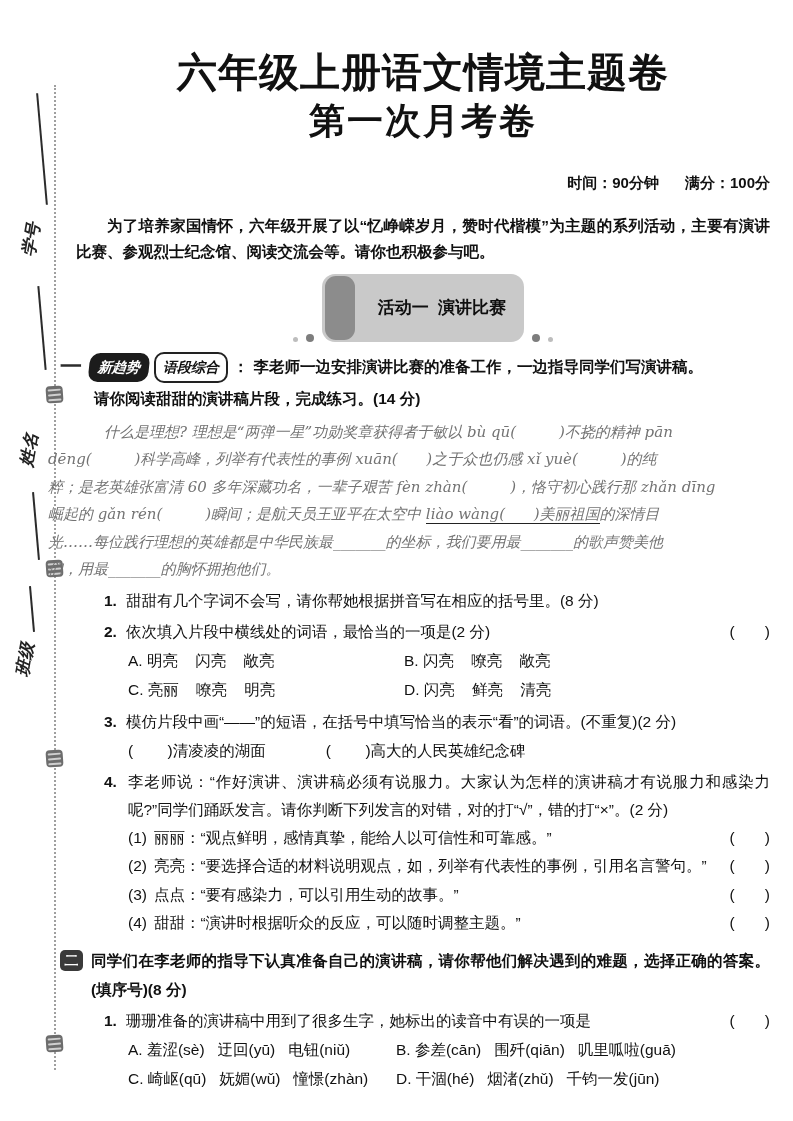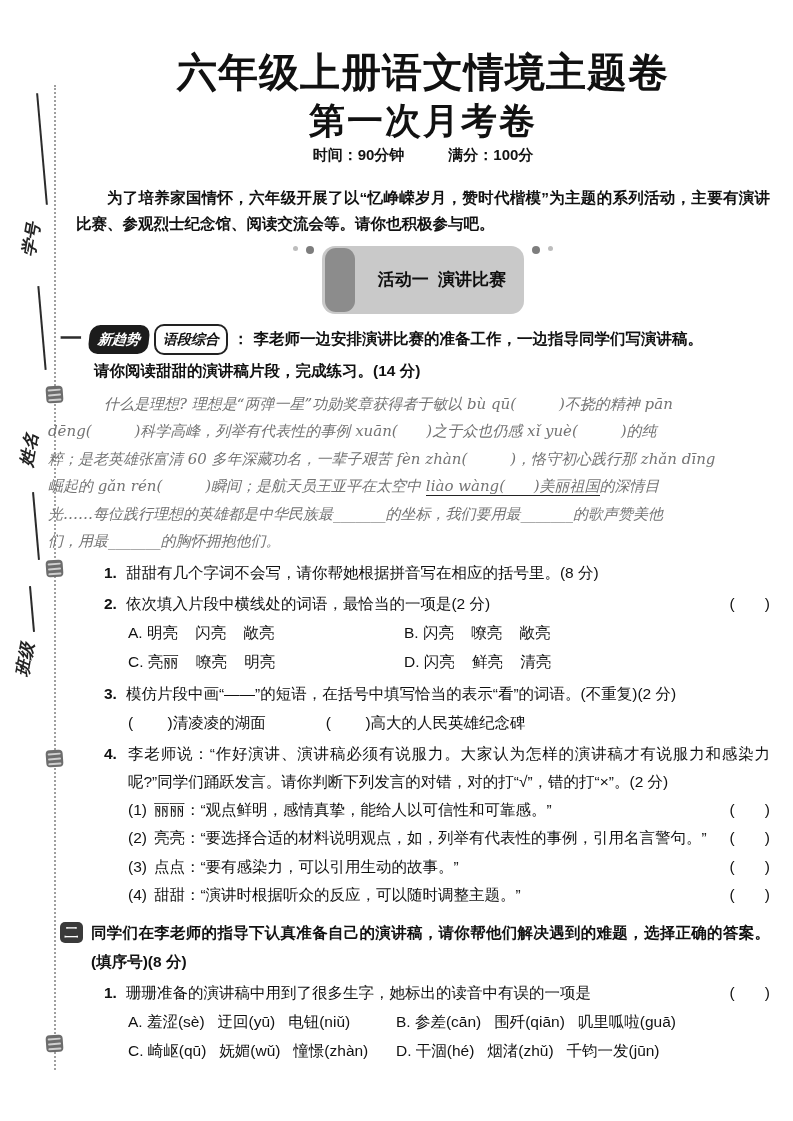--- a/index.html
+++ b/index.html
@@ -31,7 +31,7 @@
   .content{position:absolute;left:76px;top:0;width:694px;}
   .title{margin:50px 0 0;text-align:center;font-size:40px;font-weight:700;letter-spacing:1px;line-height:1.12;}
   .subtitle{margin:2px 0 0;text-align:center;font-size:36px;font-weight:700;letter-spacing:2px;}
-  .meta{display:flex;justify-content:center;gap:44px;font-size:15px;font-weight:700;}
+  .meta{margin-top:28px;display:flex;justify-content:flex-end;gap:26px;font-size:15px;font-weight:700;}
   .intro{margin:20px 0 0;font-size:15.5px;font-weight:600;line-height:26px;text-align:justify;text-indent:2em;}
 
   

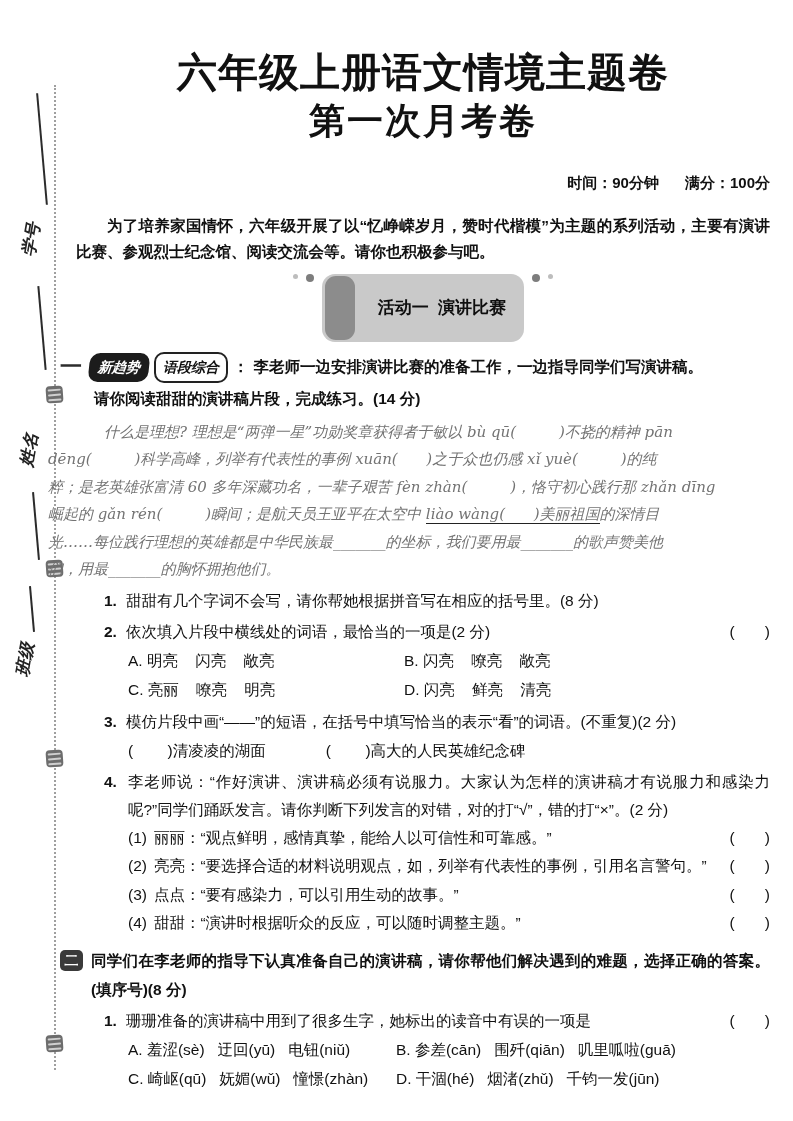--- a/index.html
+++ b/index.html
@@ -35,7 +35,7 @@
   .intro{margin:20px 0 0;font-size:15.5px;font-weight:600;line-height:26px;text-align:justify;text-indent:2em;}
 
   
-  .banner-row{margin-top:9px;display:flex;align-items:flex-start;justify-content:center;gap:8px;}
+  .banner-row{margin-top:9px;display:flex;align-items:flex-end;justify-content:center;gap:8px;}
   .bdot-sm{width:5px;height:5px;background:#bdbdbd;border-radius:50%;}
   .bdot{width:8px;height:8px;background:#7d7d7d;border-radius:50%;}
   .banner{position:relative;background:#c9c9c9;border-radius:13px;padding:2px 18px 3px;

